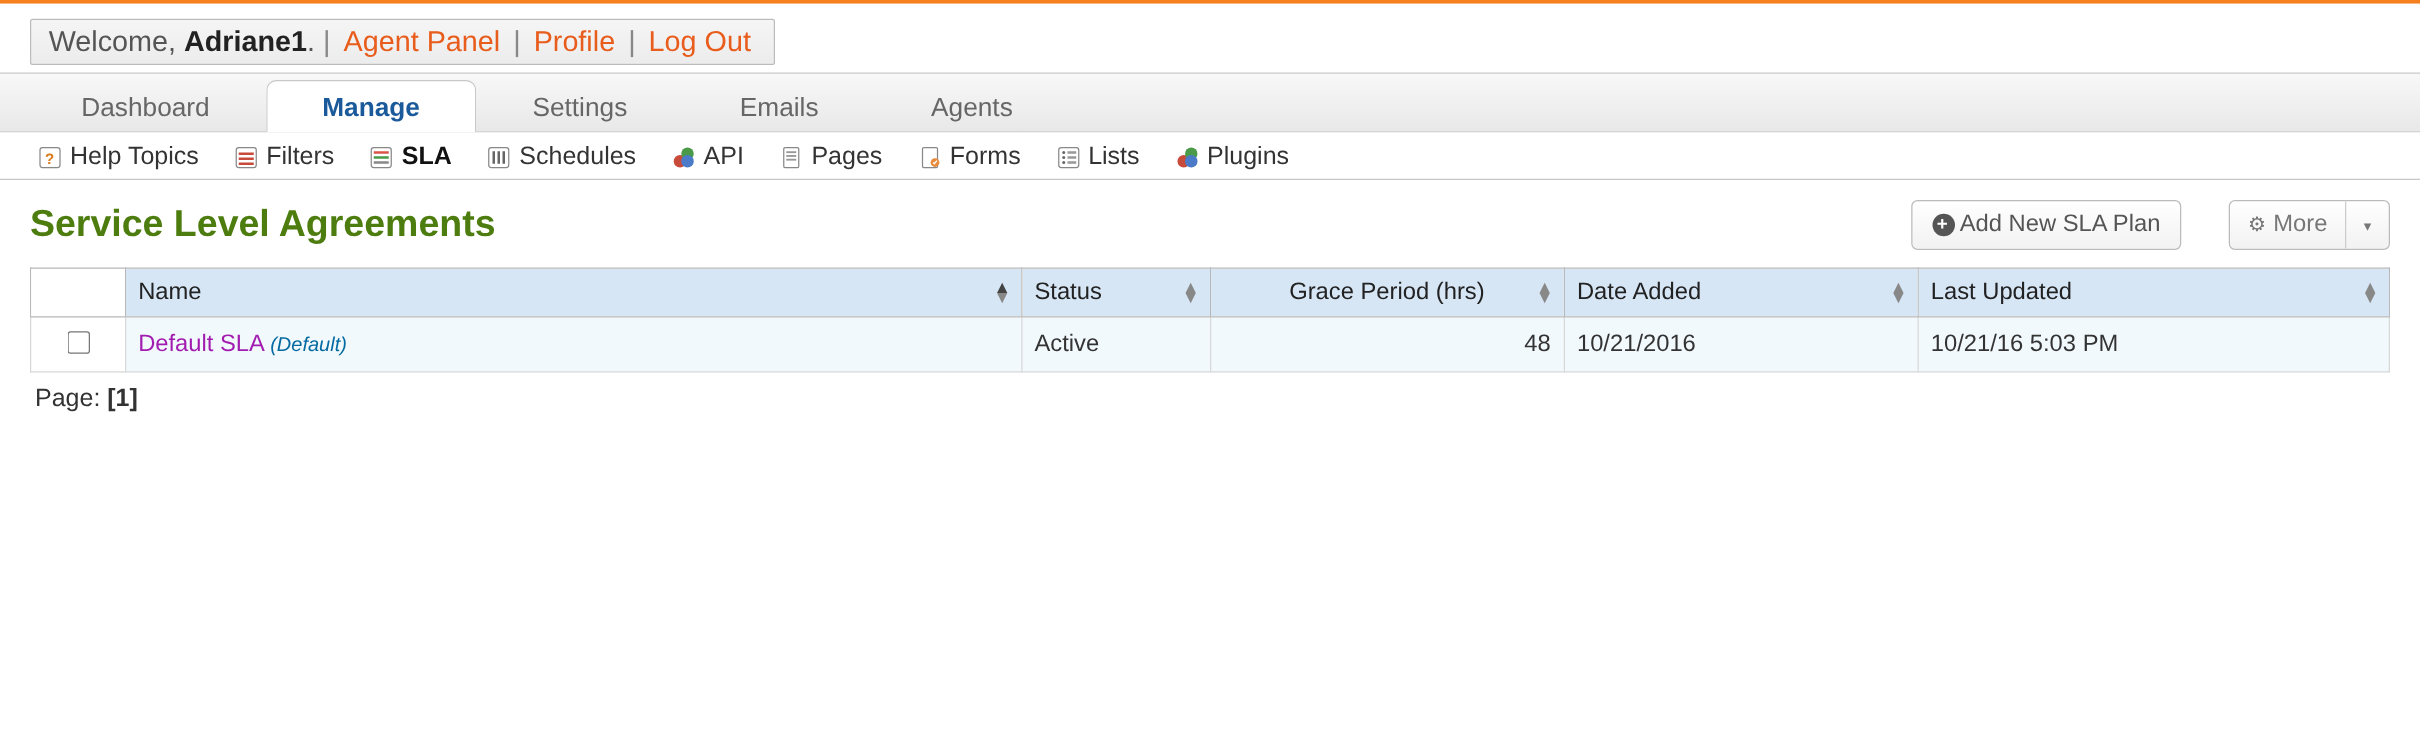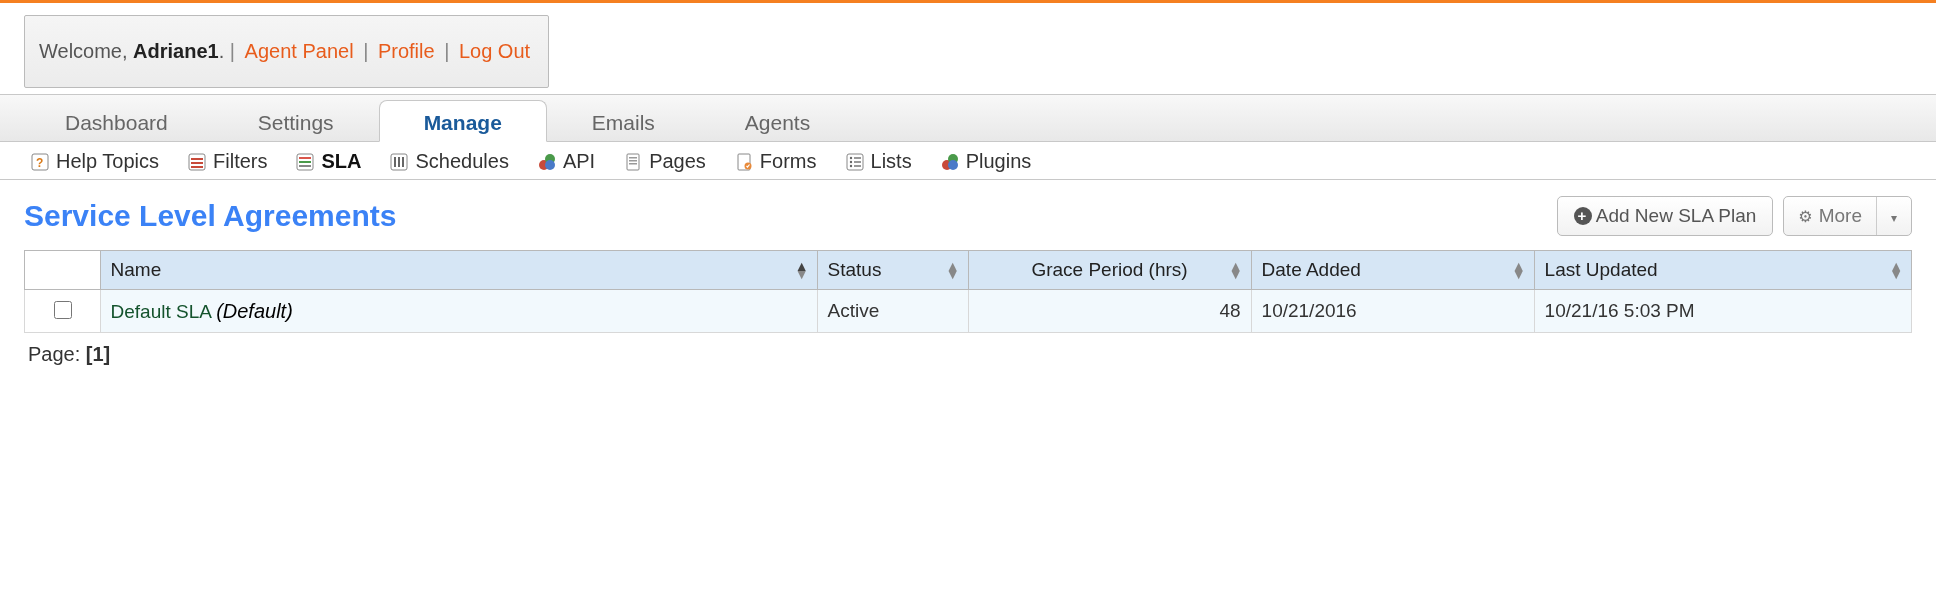--- a/index.html
+++ b/index.html
@@ -23,8 +23,8 @@
   .user-bar {
     border: 1px solid #bbb;
     background: linear-gradient(#f5f5f5, #ececec);
-    padding: 24px 14px;
-    font-size: 20px;
+    padding: 4px 14px;
+    font-size: 23px;
     color: #555;
     border-radius: 2px;
     margin-top: 2px;

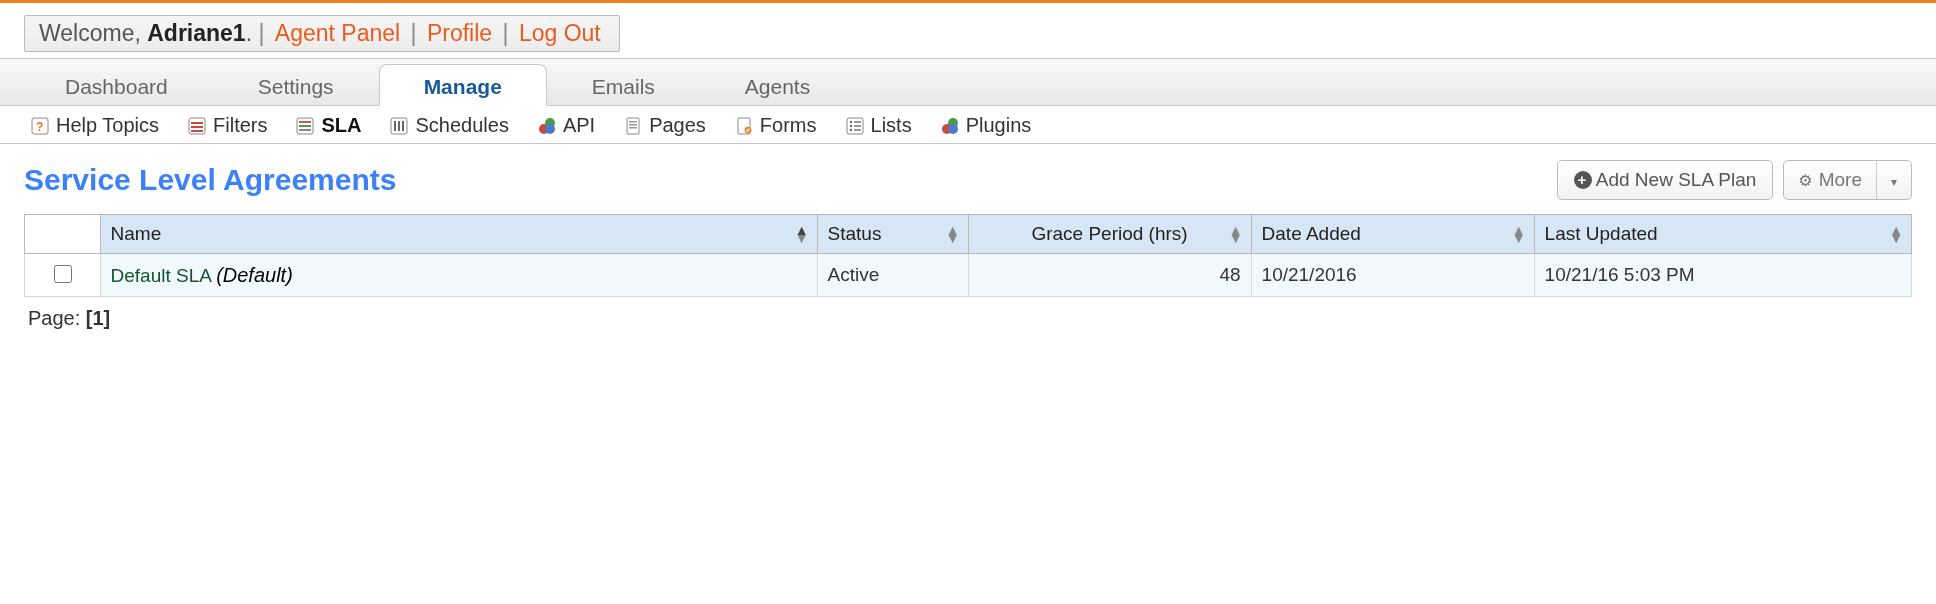--- a/index.html
+++ b/index.html
@@ -151,8 +151,8 @@
 <div class="main-tabs-wrap">
   <div class="main-tabs">
     <div class="main-tab">Dashboard</div>
+    <div class="main-tab active">Manage</div>
     <div class="main-tab">Settings</div>
-    <div class="main-tab active">Manage</div>
     <div class="main-tab">Emails</div>
     <div class="main-tab">Agents</div>
   </div>

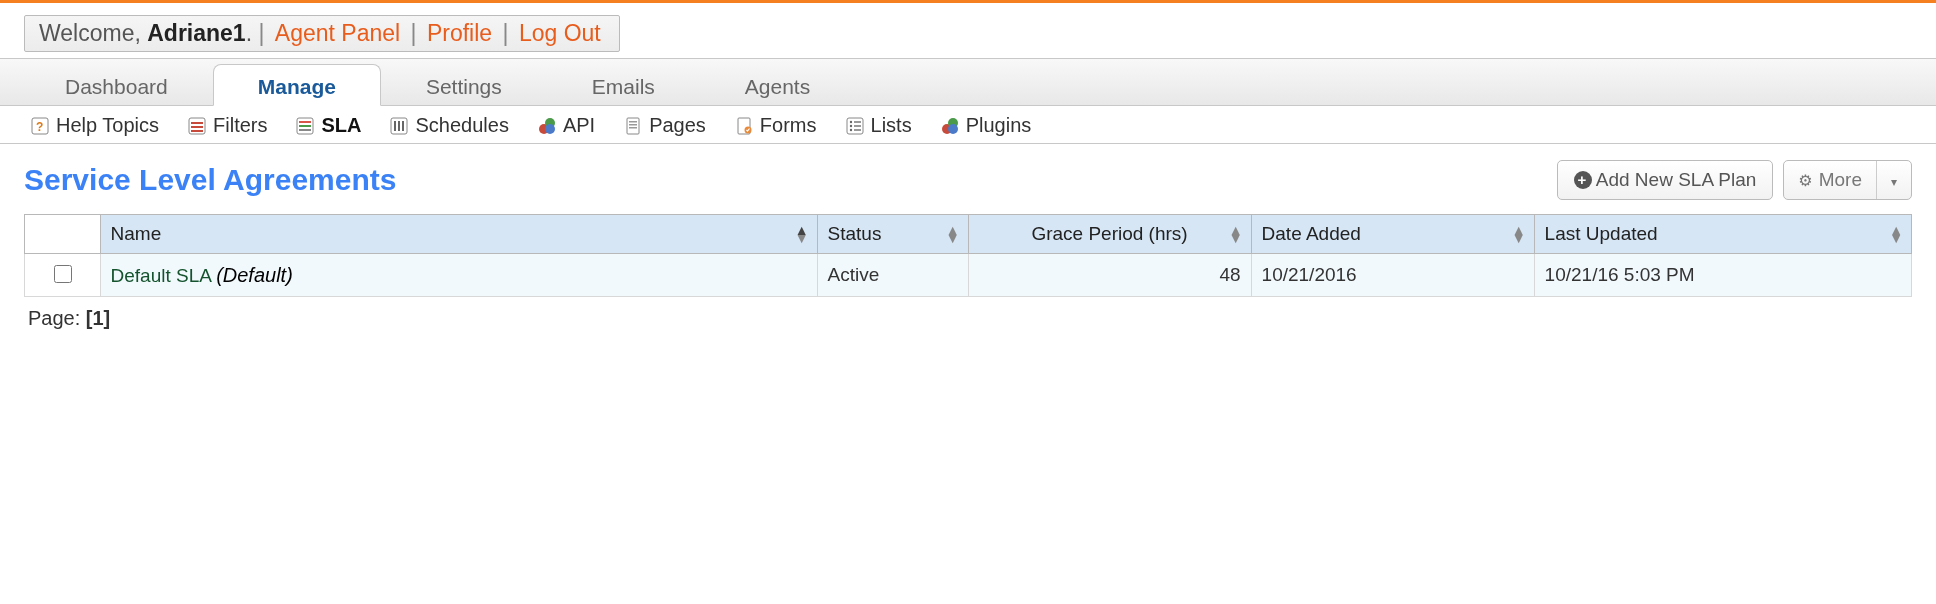--- a/index.html
+++ b/index.html
@@ -75,7 +75,7 @@
   .sub-tab.active { font-weight: 700; color: #111; }
   .content { padding: 16px 24px; }
   .page-head { display: flex; justify-content: space-between; align-items: center; margin-bottom: 14px; }
-  .page-title { font-size: 30px; font-weight: 700; color: #3b82f6; margin: 0; }
+  .page-title { font-size: 30px; font-weight: 700; color: #4d7c0f; margin: 0; }
   .btn-group { display: flex; gap: 10px; }
   .btn {
     display: inline-flex; align-items: center; gap: 4px;

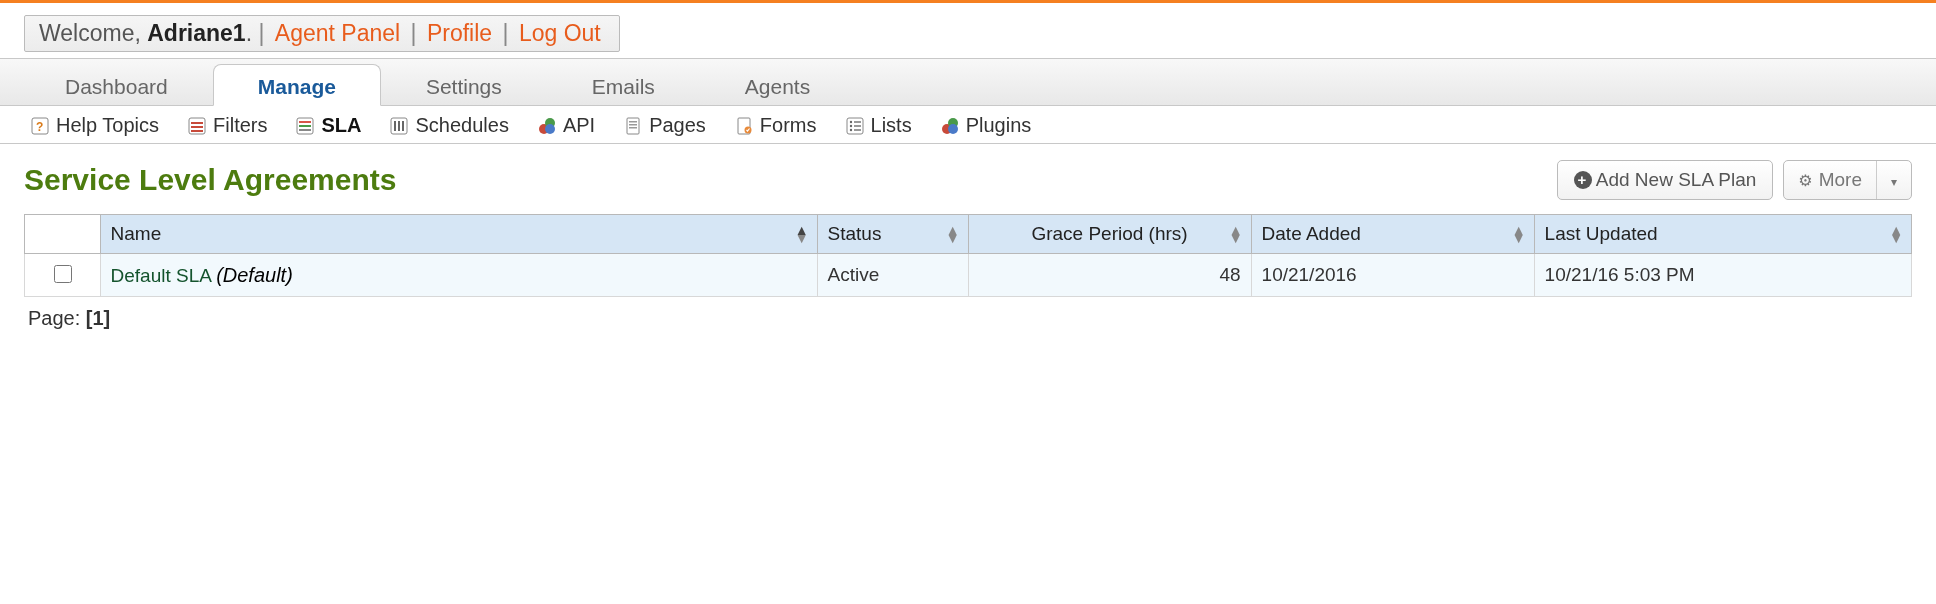--- a/index.html
+++ b/index.html
@@ -86,6 +86,7 @@
   .btn-split {
     display: inline-flex; border: 1px solid #bbb; border-radius: 5px; overflow: hidden;
     background: linear-gradient(#fff, #f2f2f2);
+    margin-left: 28px;
   }
   .btn-split .seg { padding: 8px 14px; display: flex; align-items: center; gap: 6px; color: #777; font-size: 19px; cursor: pointer; }
   .btn-split .seg + .seg { border-left: 1px solid #ccc; }

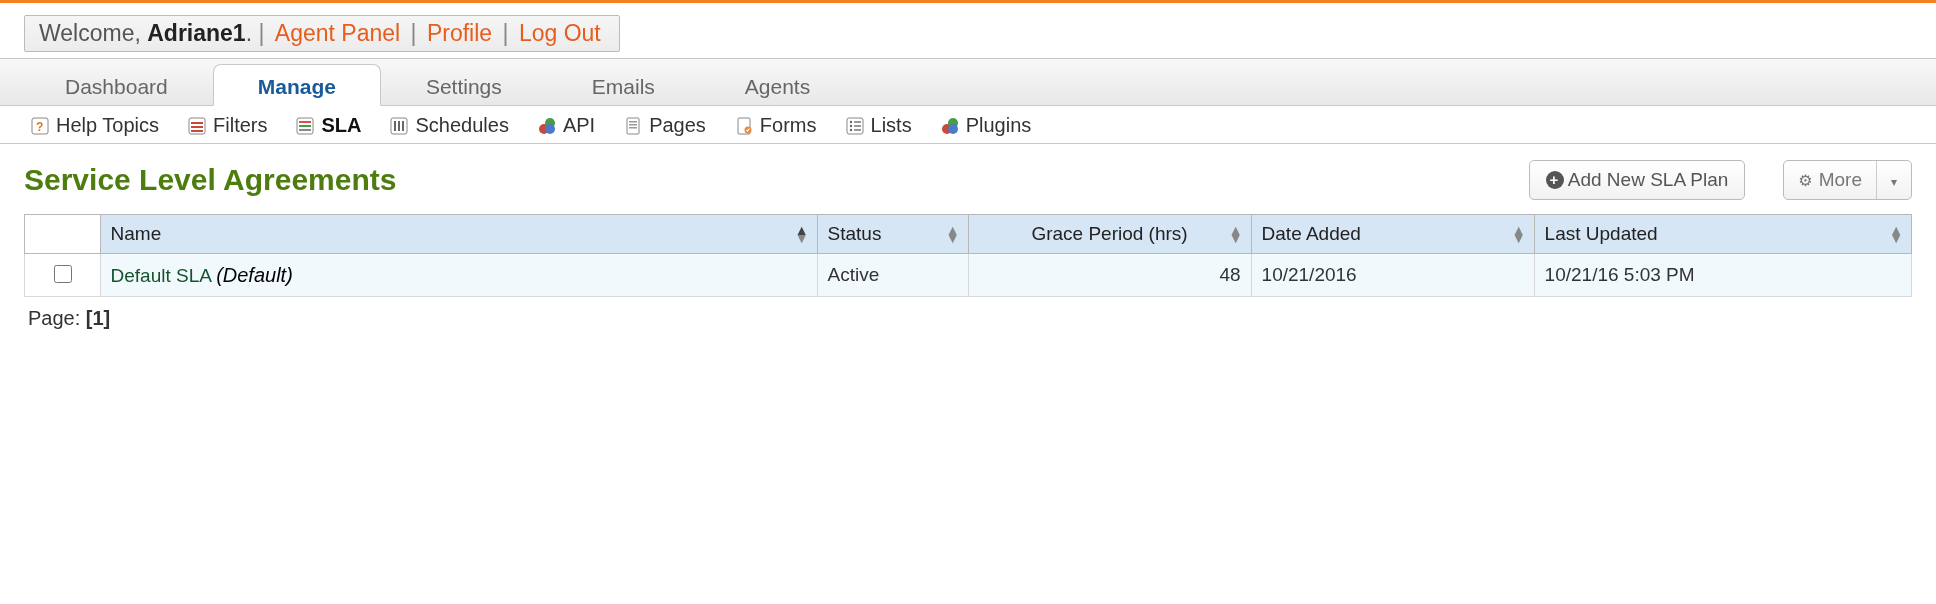--- a/index.html
+++ b/index.html
@@ -121,7 +121,7 @@
   }
   table.data .chk-col { width: 52px; text-align: center; background: #fff; }
   table.data td.center { text-align: right; }
-  table.data a.name { color: #14532d; text-decoration: none; }
+  table.data a.name { color: #a21caf; text-decoration: none; }
   .default-tag { font-style: italic; color: #000000; font-size: 20px; }
   .tfoot-row {
     background: #e2e2e2; border: 1px solid #b8b8b8; border-top: none;

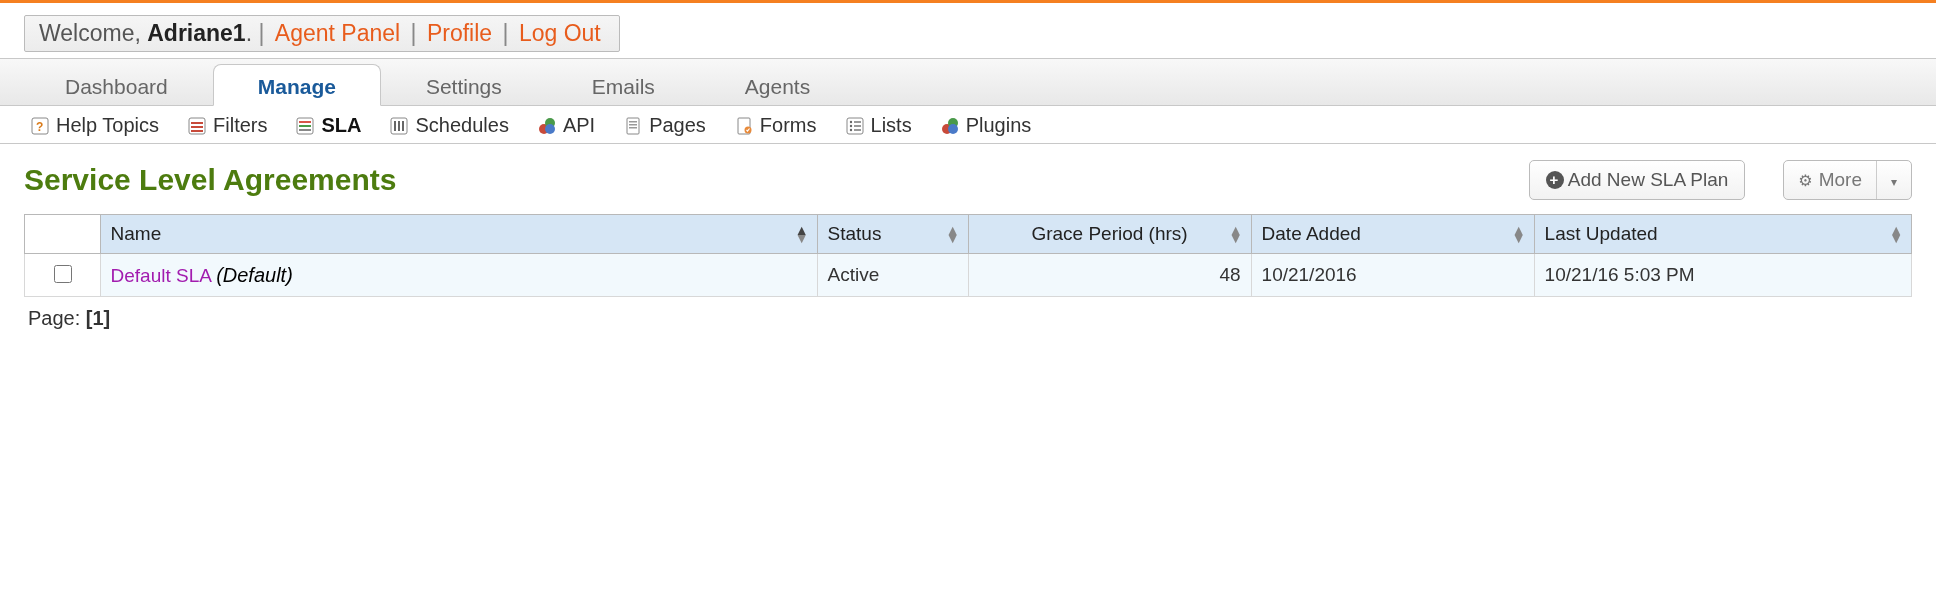--- a/index.html
+++ b/index.html
@@ -122,7 +122,7 @@
   table.data .chk-col { width: 52px; text-align: center; background: #fff; }
   table.data td.center { text-align: right; }
   table.data a.name { color: #a21caf; text-decoration: none; }
-  .default-tag { font-style: italic; color: #000000; font-size: 20px; }
+  .default-tag { font-style: italic; color: #0369a1; font-size: 16px; }
   .tfoot-row {
     background: #e2e2e2; border: 1px solid #b8b8b8; border-top: none;
     padding: 6px 10px; font-size: 19px; color: #333;

